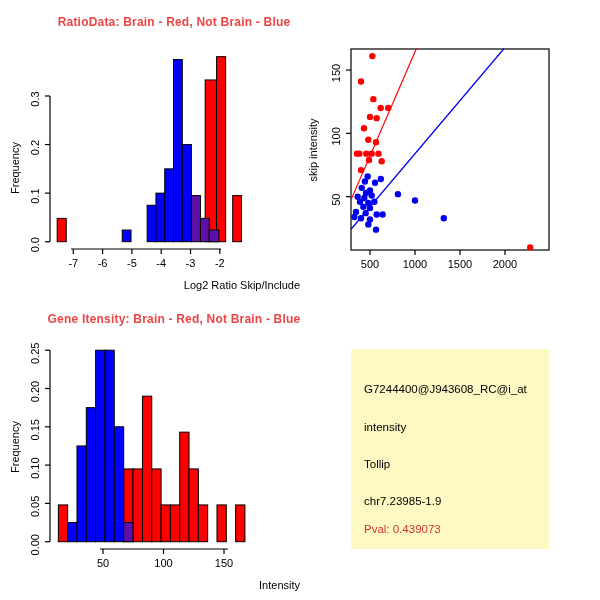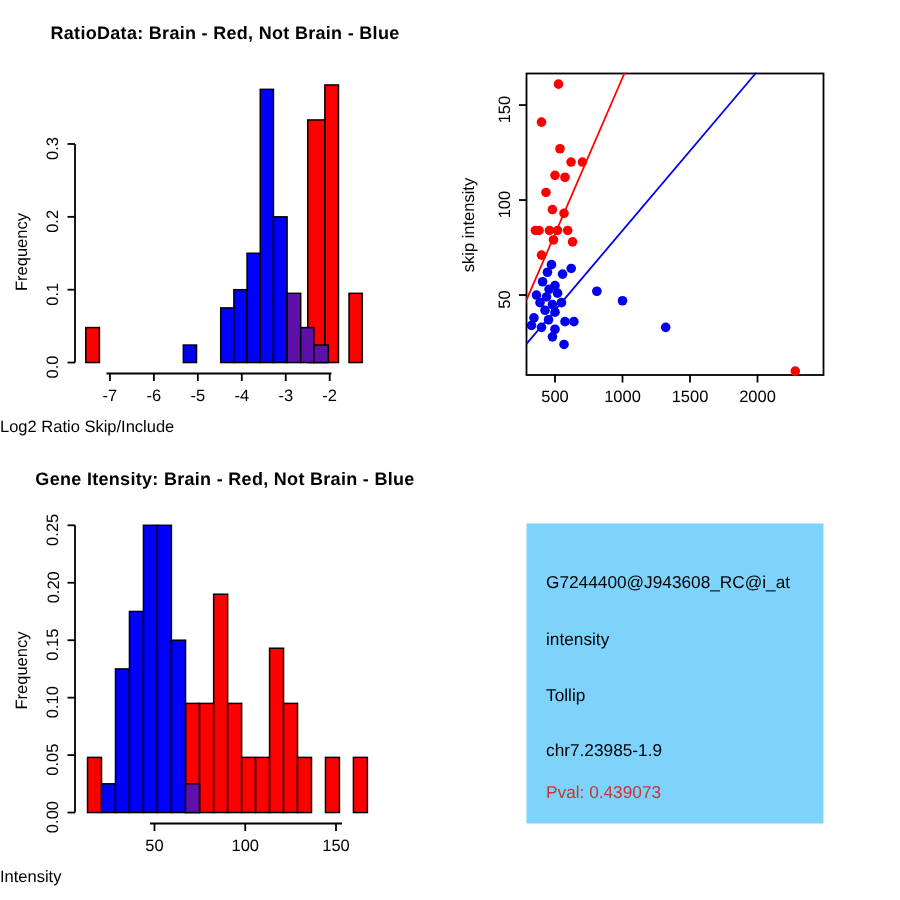--- a/index.html
+++ b/index.html
@@ -10,7 +10,7 @@
   #p2{left:300px;top:0;}
   #p3{left:0;top:300px;}
   .title{position:absolute;width:300px;text-align:center;font-weight:bold;
-         font-size:12px;color:#000000;letter-spacing:0.2px;}
+         font-size:12px;color:#ef4444;letter-spacing:0.2px;margin-left:24px;}
   .axlab{position:absolute;width:300px;text-align:left;font-size:11px;color:#000;}
   .ylab{position:absolute;width:200px;height:16px;text-align:center;font-size:11px;
         color:#000;transform:rotate(-90deg);}

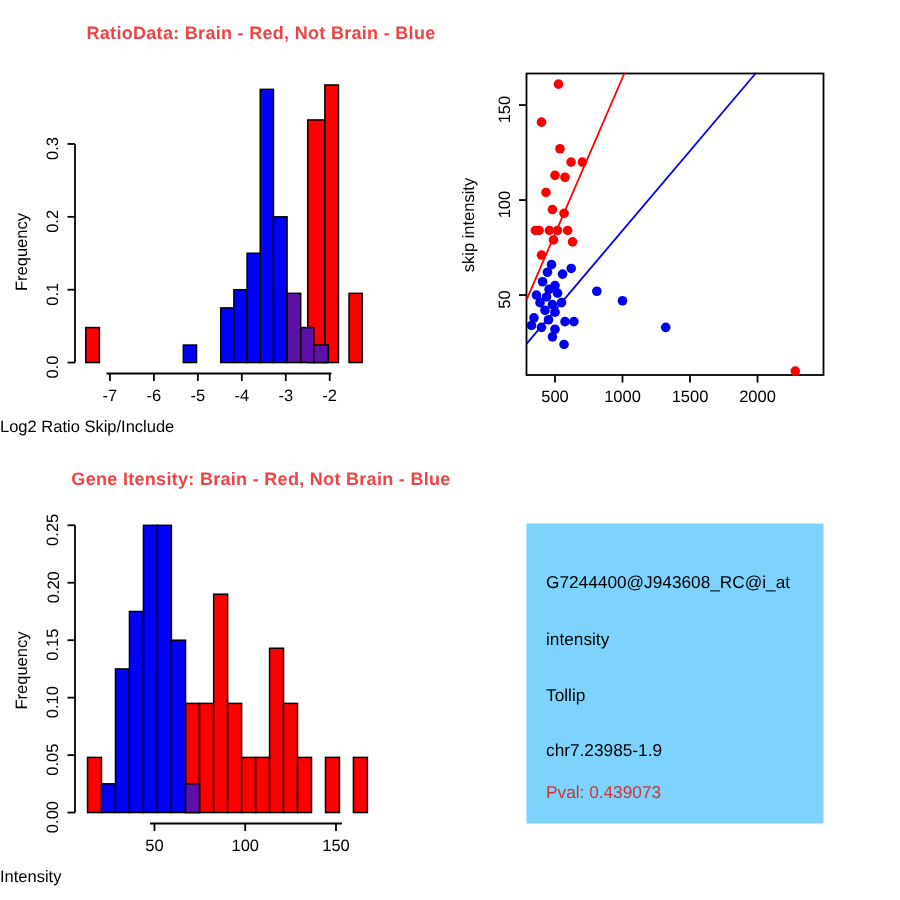--- a/index.html
+++ b/index.html
@@ -11,7 +11,7 @@
   #p3{left:0;top:300px;}
   .title{position:absolute;width:300px;text-align:center;font-weight:bold;
          font-size:12px;color:#ef4444;letter-spacing:0.2px;margin-left:24px;}
-  .axlab{position:absolute;width:300px;text-align:left;font-size:11px;color:#000;}
+  .axlab{position:absolute;width:300px;text-align:right;font-size:11px;color:#000;}
   .ylab{position:absolute;width:200px;height:16px;text-align:center;font-size:11px;
         color:#000;transform:rotate(-90deg);}
   #info-panel{position:absolute;left:351px;top:349px;width:198px;height:200px;}

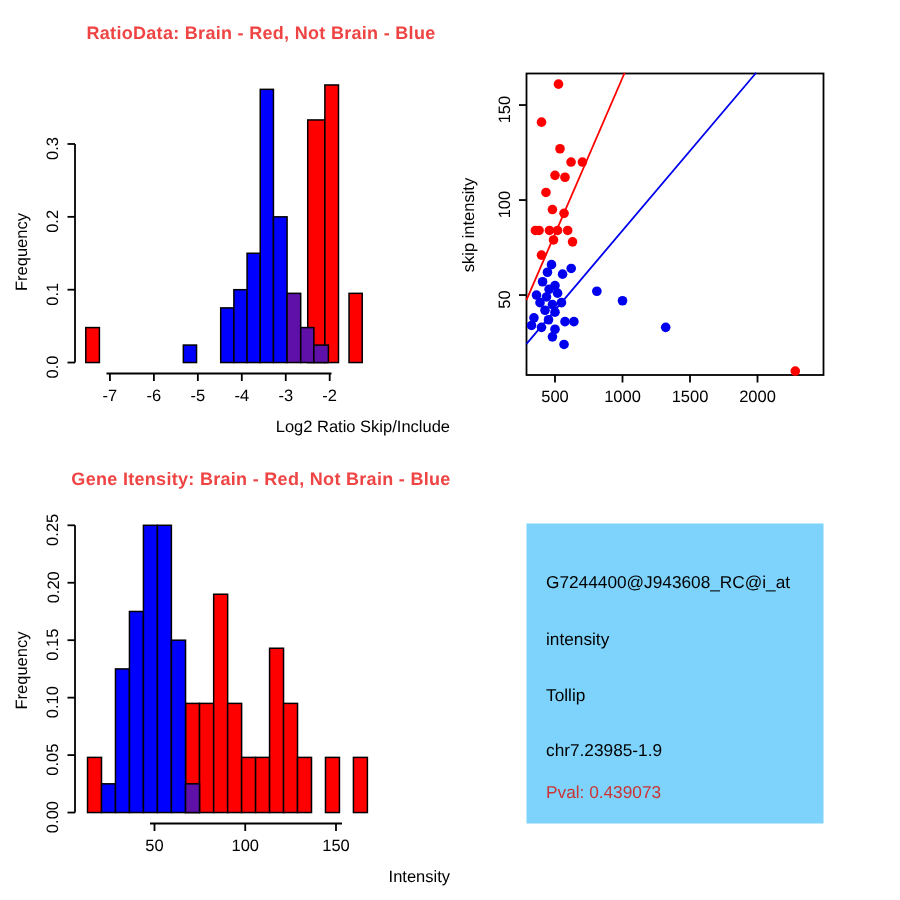--- a/index.html
+++ b/index.html
@@ -176,7 +176,7 @@
   <div class="axlab" style="left:0;top:579px">Intensity</div>
   <div class="ylab" style="left:-83px;top:439px">Frequency</div>
 
-  <div id="info-panel" style="background: #7dd3fc;">
+  <div id="info-panel" style="background: #fef9c3;">
     <div class="info-line" style="top:34px">G7244400@J943608_RC@i_at</div>
     <div class="info-line" style="top:72px">intensity</div>
     <div class="info-line" style="top:109px">Tollip</div>

